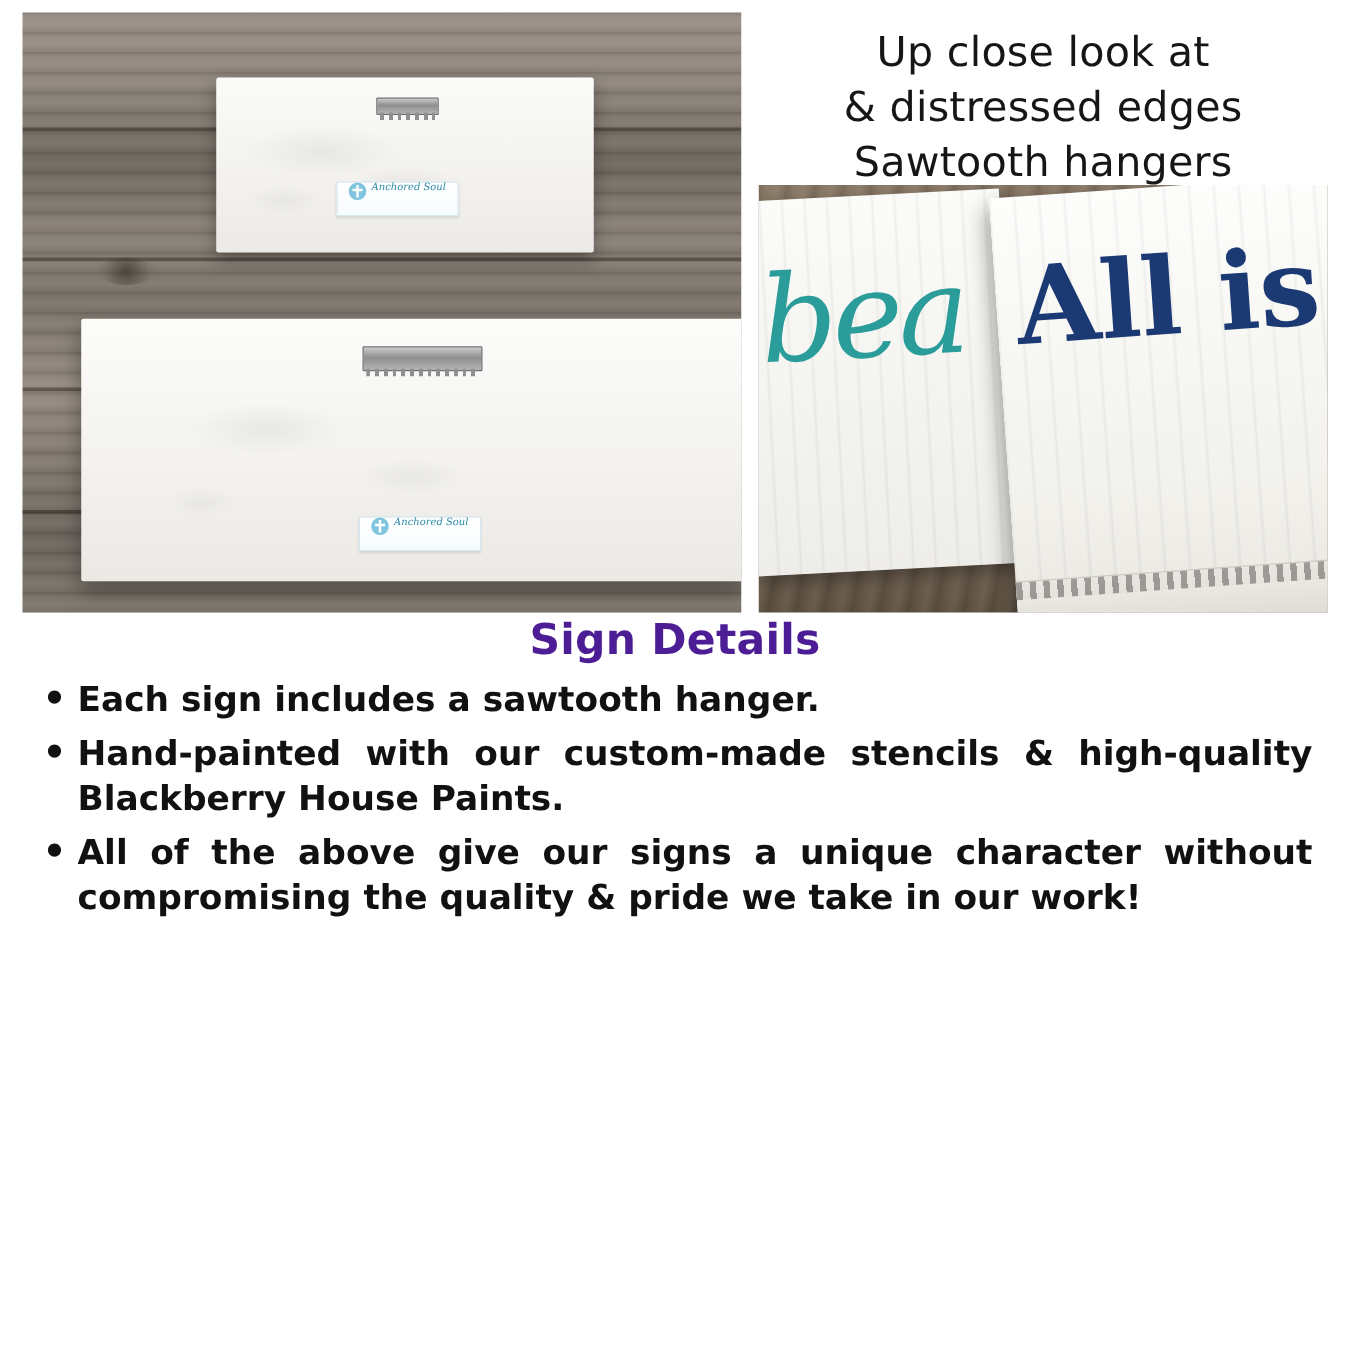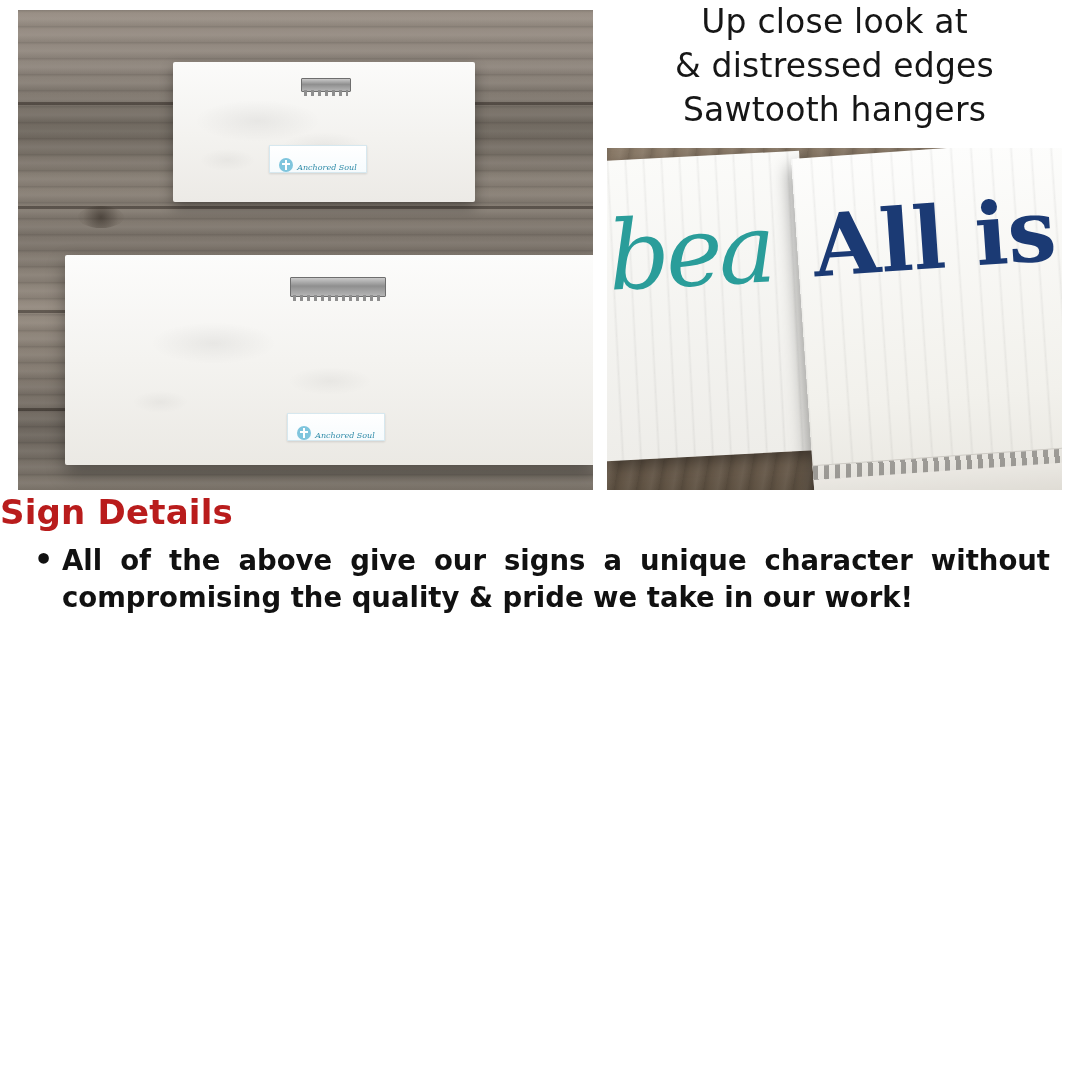--- a/index.html
+++ b/index.html
@@ -281,7 +281,7 @@
   .headline {
     position: absolute;
     left: 607px;
-    top: 0;
+    top: 20px;
     width: 455px;
     text-align: center;
     font-family: "DejaVu Sans", sans-serif;

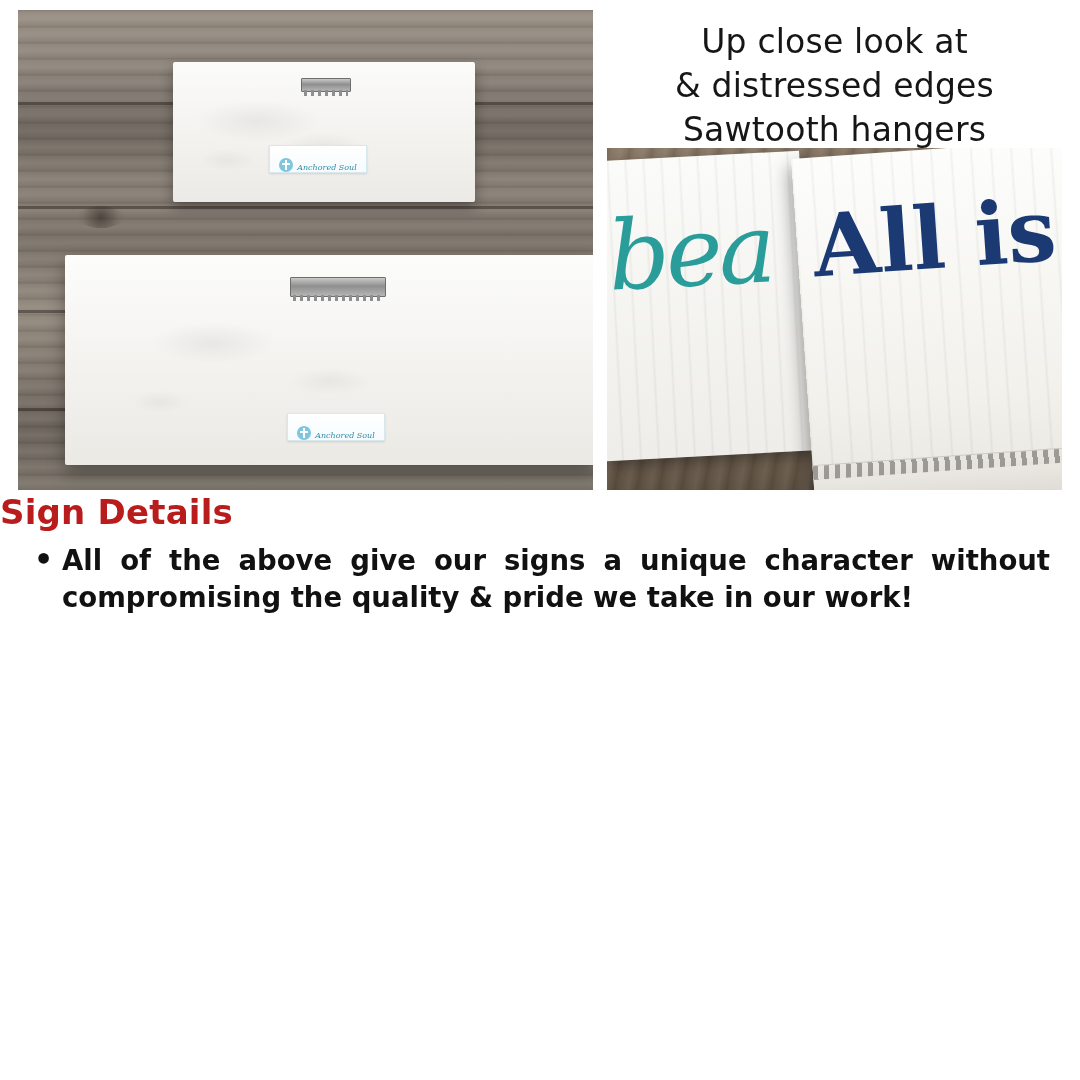--- a/index.html
+++ b/index.html
@@ -133,7 +133,7 @@
     background: linear-gradient(to bottom, #ffffff, #f6fbfd);
     border: 1px solid #d7e8ef;
     display: flex;
-    align-items: flex-end;
+    align-items: flex-start;
     justify-content: center;
     gap: 4px;
     box-shadow: 0 1px 2px rgba(0,0,0,0.12);

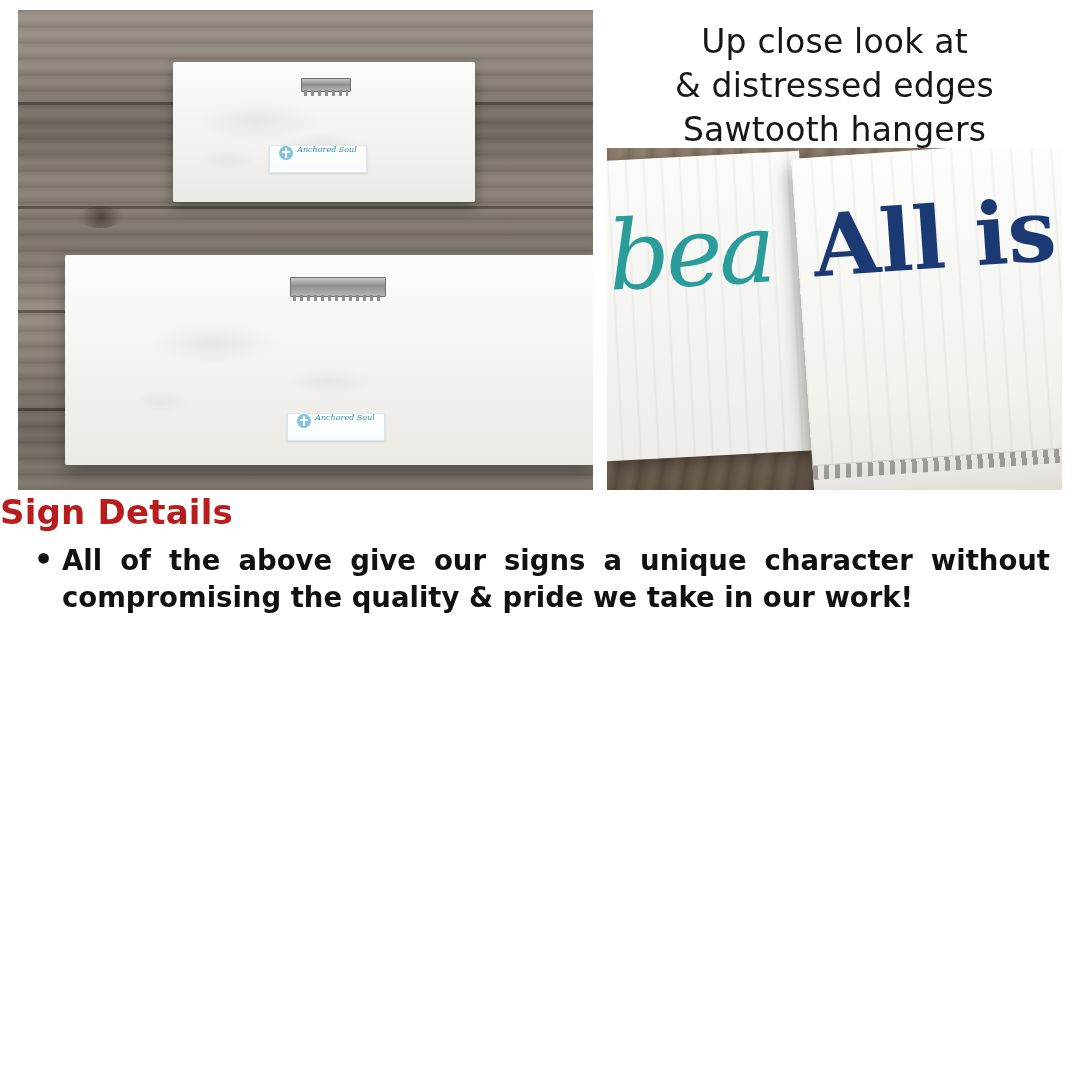--- a/index.html
+++ b/index.html
@@ -299,9 +299,10 @@
     width: 1080px;
   }
   .details-title {
+    text-align: center;
     font-size: 34px;
     font-weight: bold;
-    color: #b91c1c;
+    color: #4c1d95;
     margin: 0 0 10px 0;
     letter-spacing: 0.2px;
   }

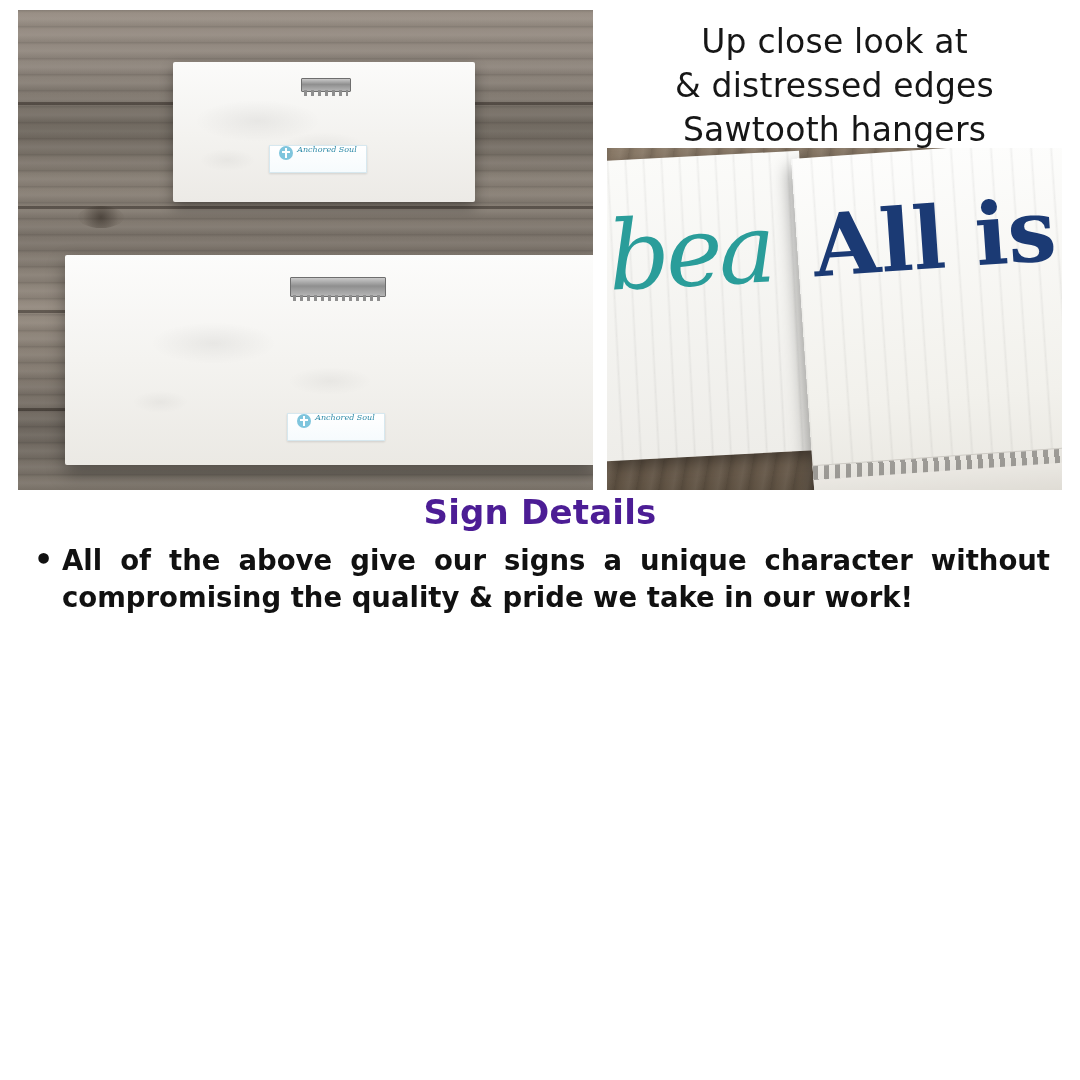--- a/index.html
+++ b/index.html
@@ -398,6 +398,7 @@
   <div class="details">
     <div class="details-title">Sign Details</div>
     <ul class="bullets">
+      <li>Each sign includes a sawtooth hanger.</li>
       <li>All of the above give our signs a unique character without compromising the quality &amp; pride we take in our work!</li>
     </ul>
   </div>

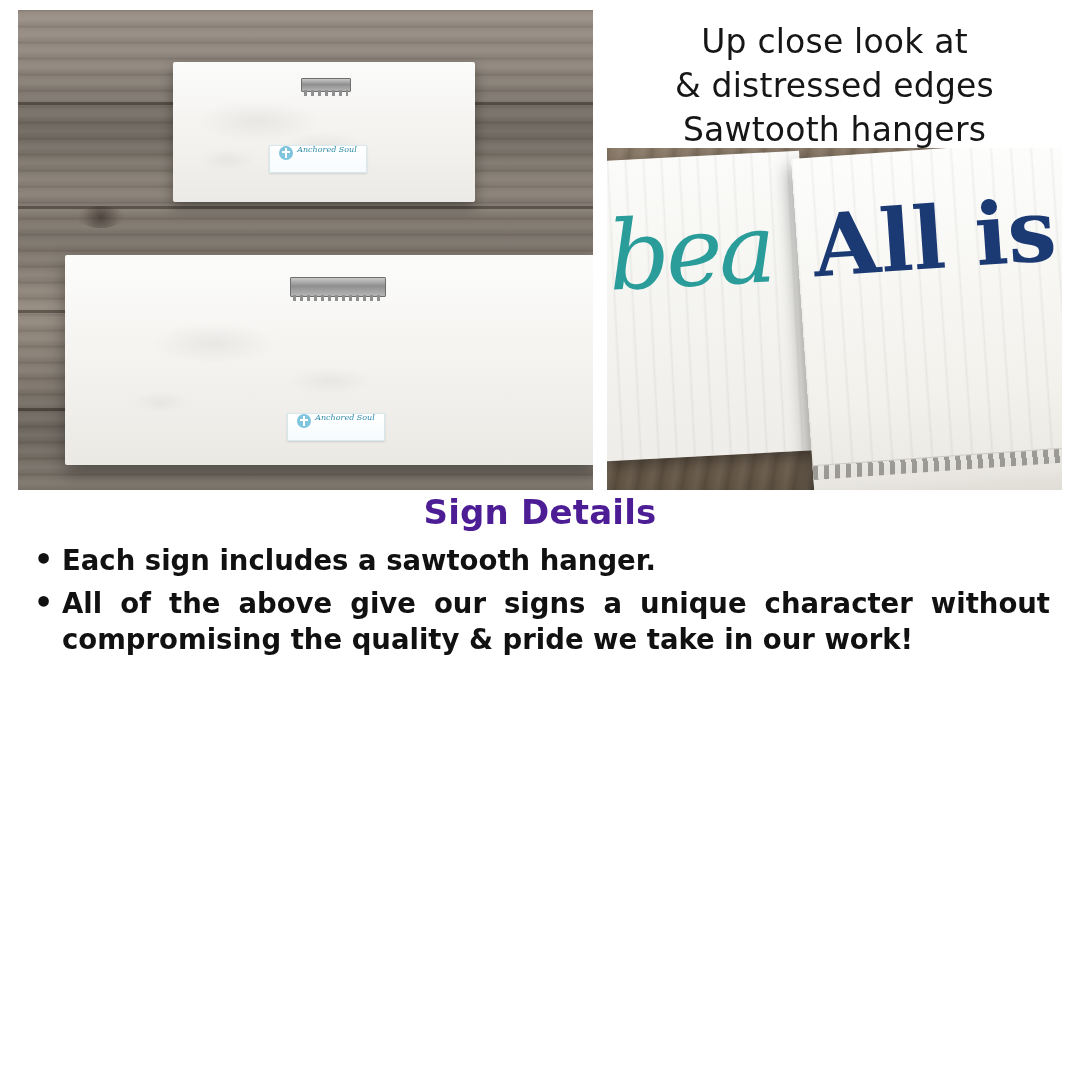--- a/index.html
+++ b/index.html
@@ -399,6 +399,7 @@
     <div class="details-title">Sign Details</div>
     <ul class="bullets">
       <li>Each sign includes a sawtooth hanger.</li>
+      <li>Hand-painted with our custom-made stencils &amp; high-quality Blackberry House Paints.</li>
       <li>All of the above give our signs a unique character without compromising the quality &amp; pride we take in our work!</li>
     </ul>
   </div>

